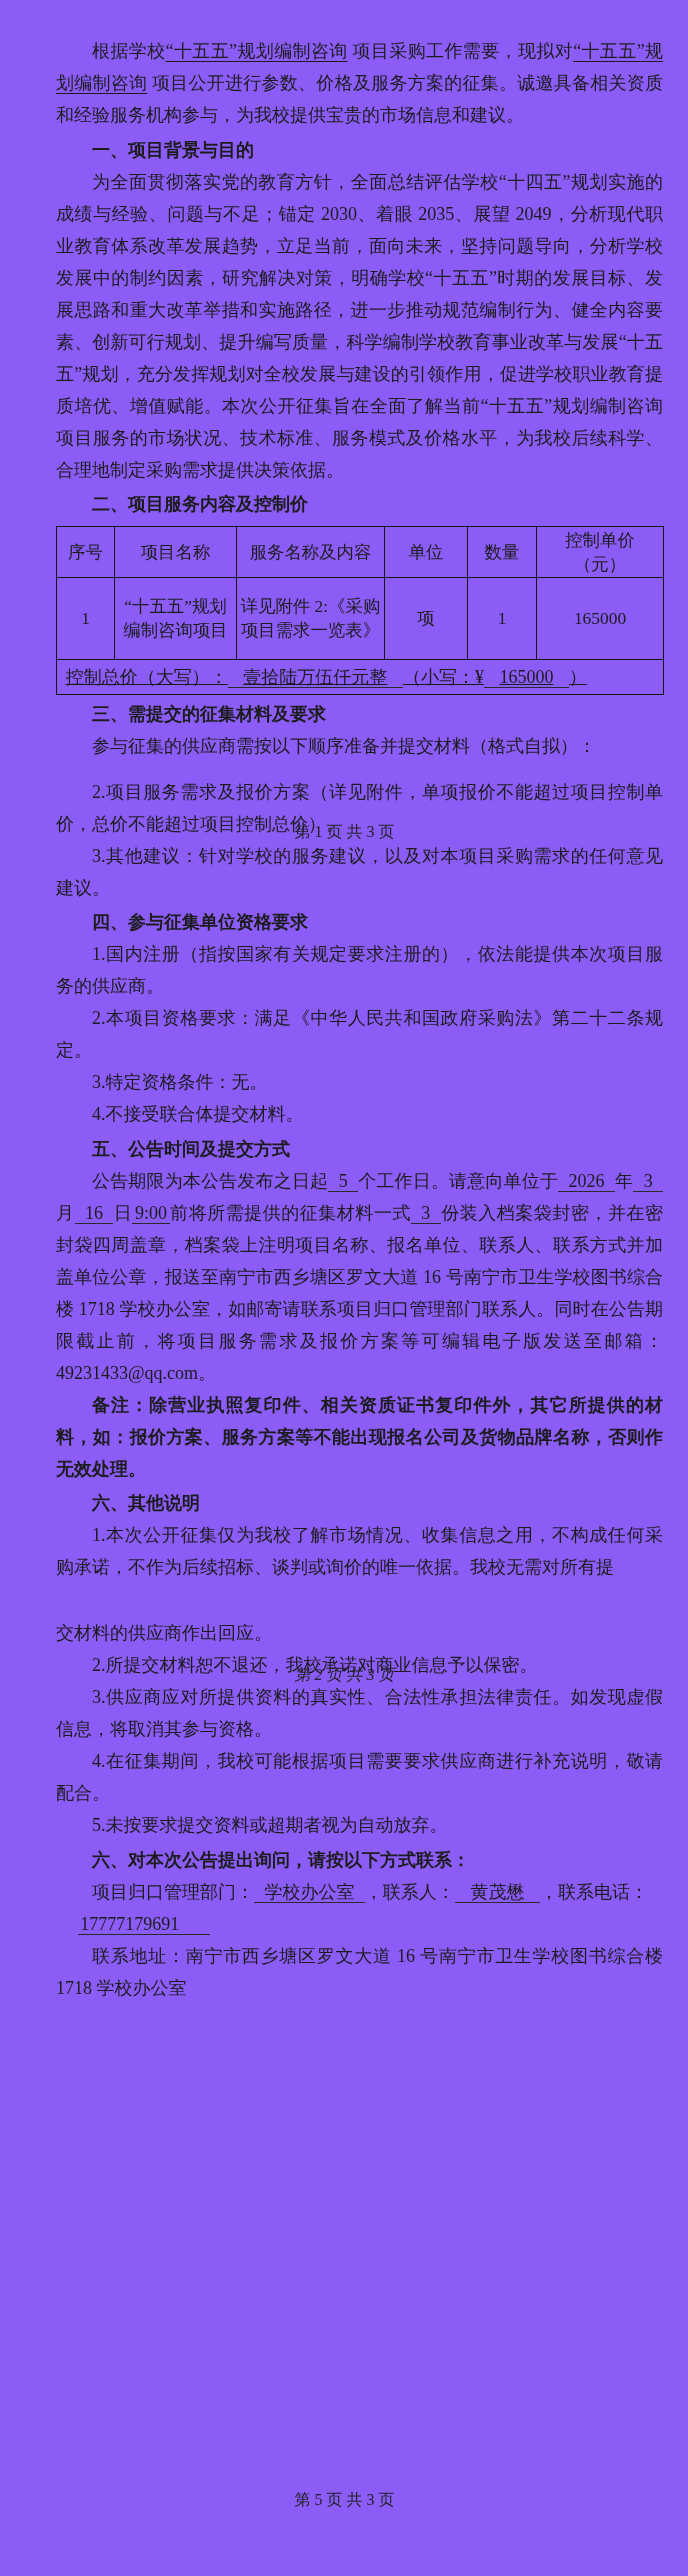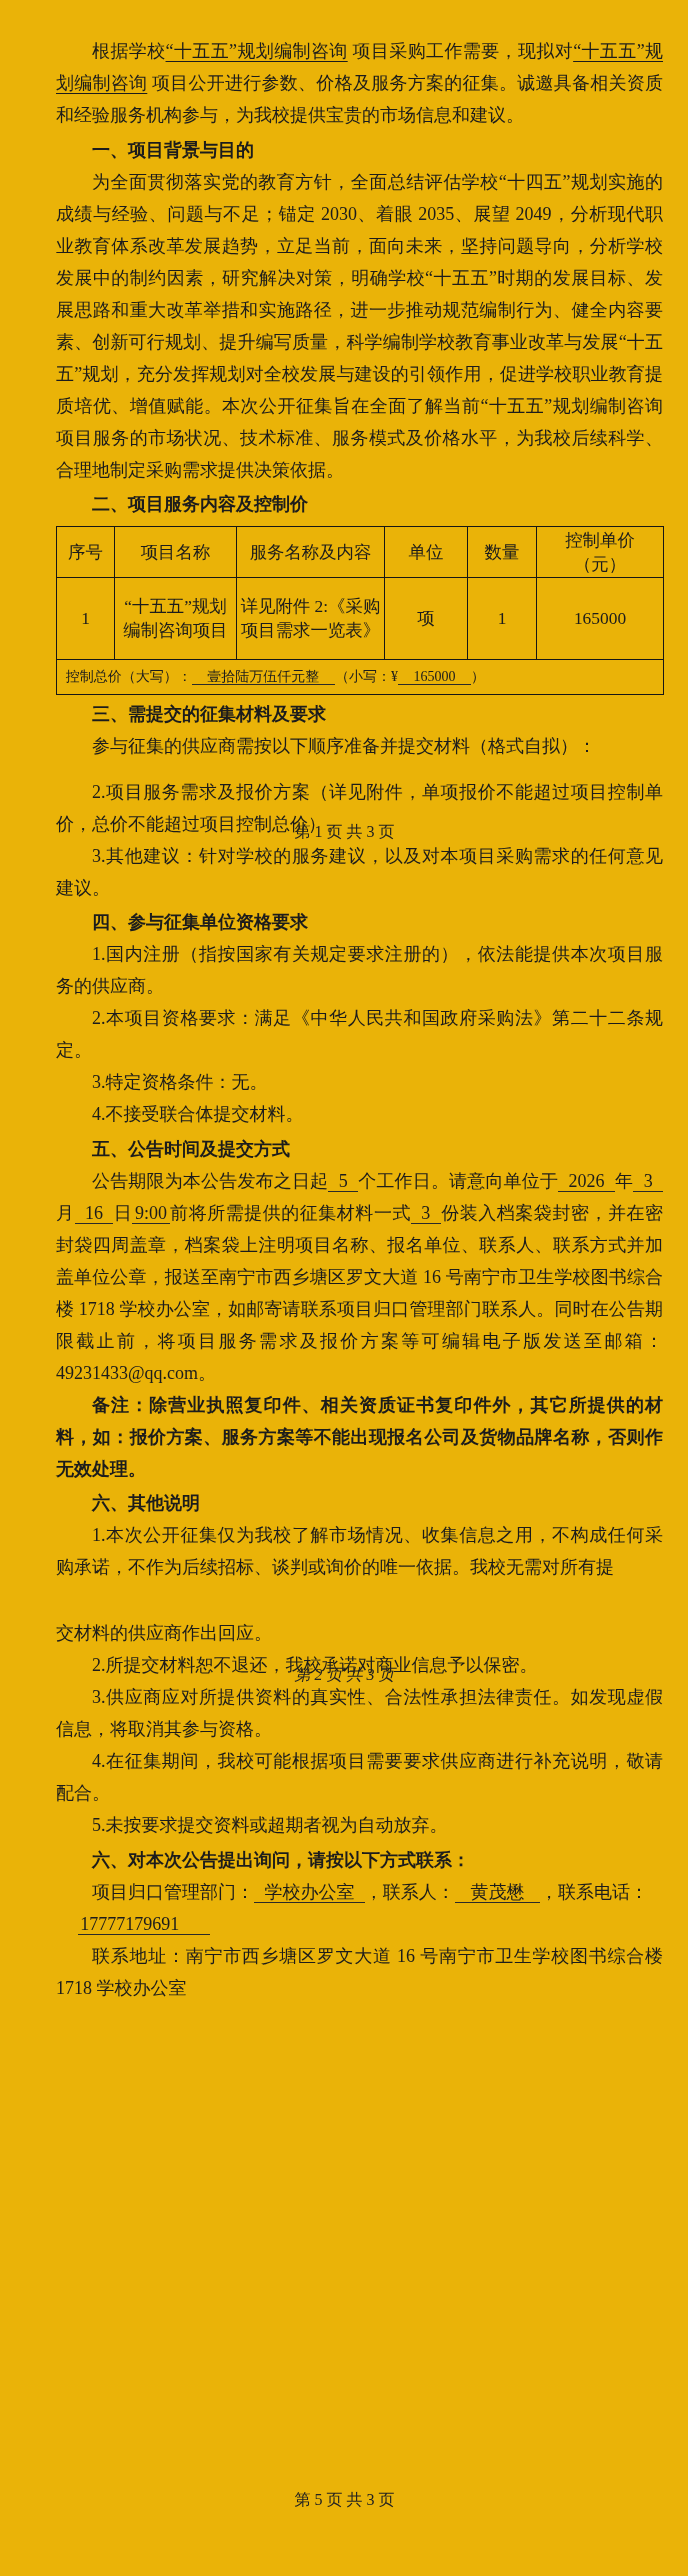--- a/index.html
+++ b/index.html
@@ -9,7 +9,7 @@
     width: 689px;
     height: 2576px;
     margin: 0 auto;
-    background: #eab308;
+    background: #8b5cf6;
     color: #1c1c1c;
     font-family: "Liberation Serif", serif;
     font-size: 18px;

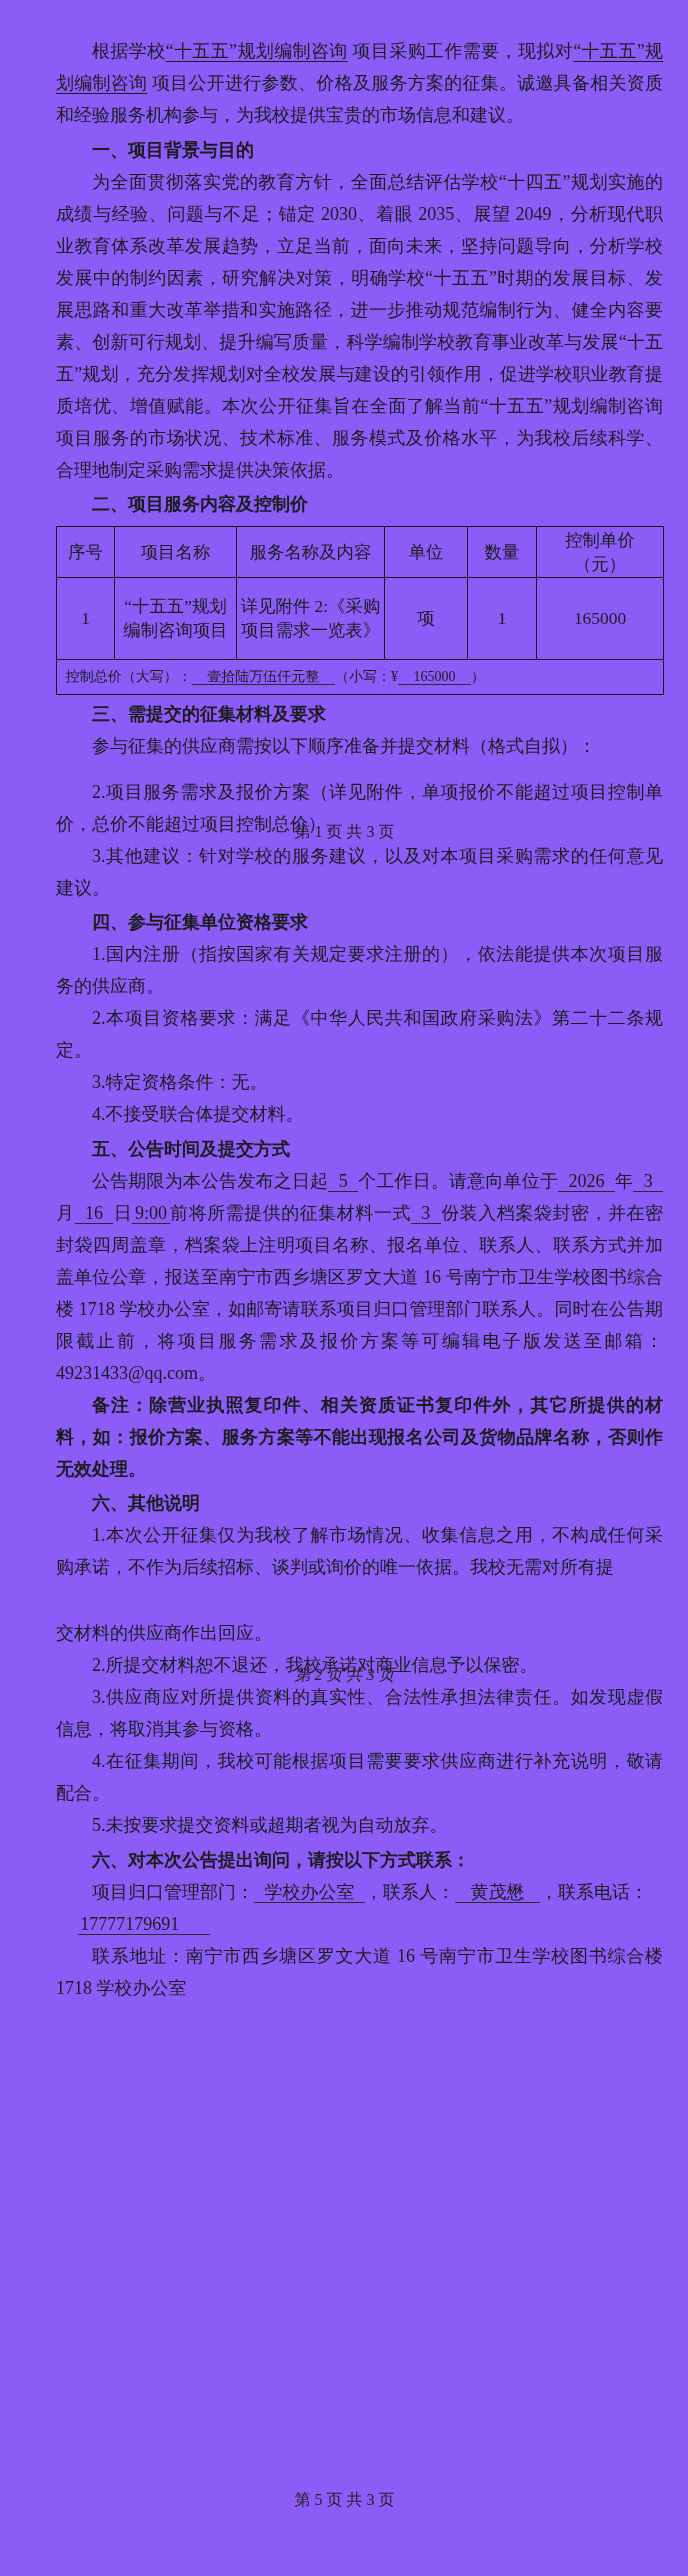--- a/index.html
+++ b/index.html
@@ -50,7 +50,8 @@
     height: 35px;
     text-align: left;
     padding-left: 8.7px;
-    font-size: 14px;
+    font-size: 18px;
+    text-decoration: underline;
   }
 
   .pagefooter {

